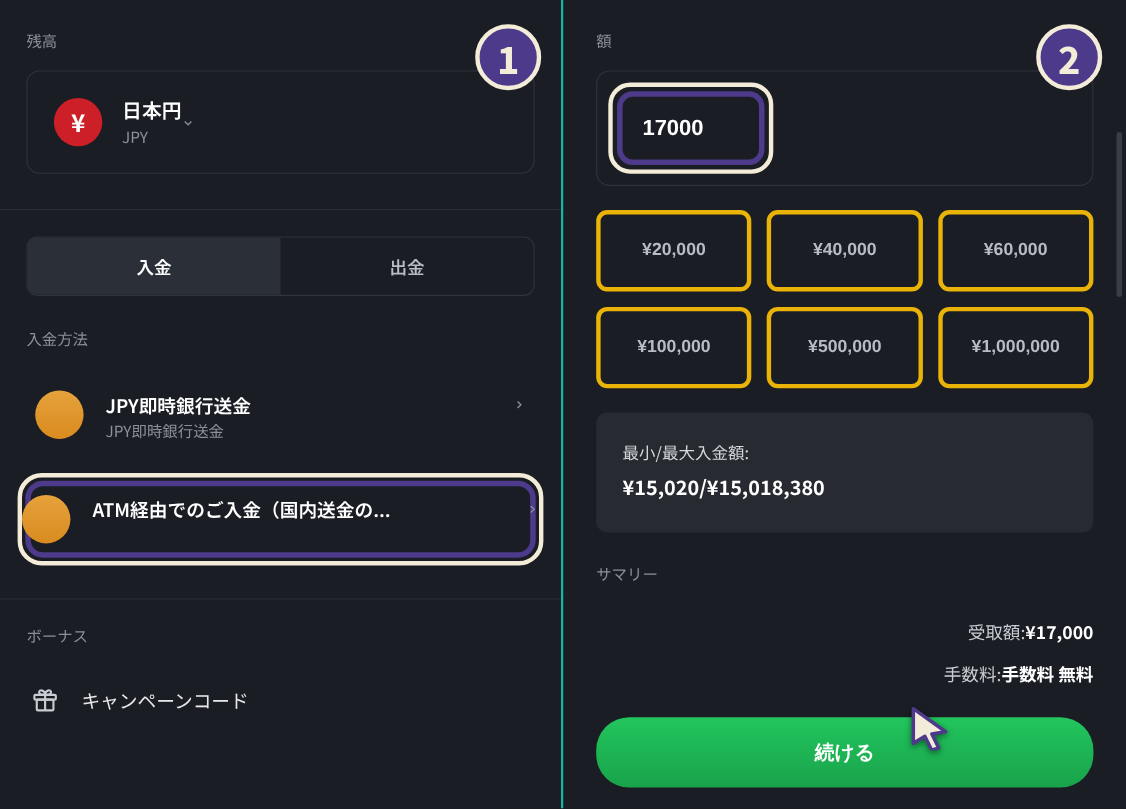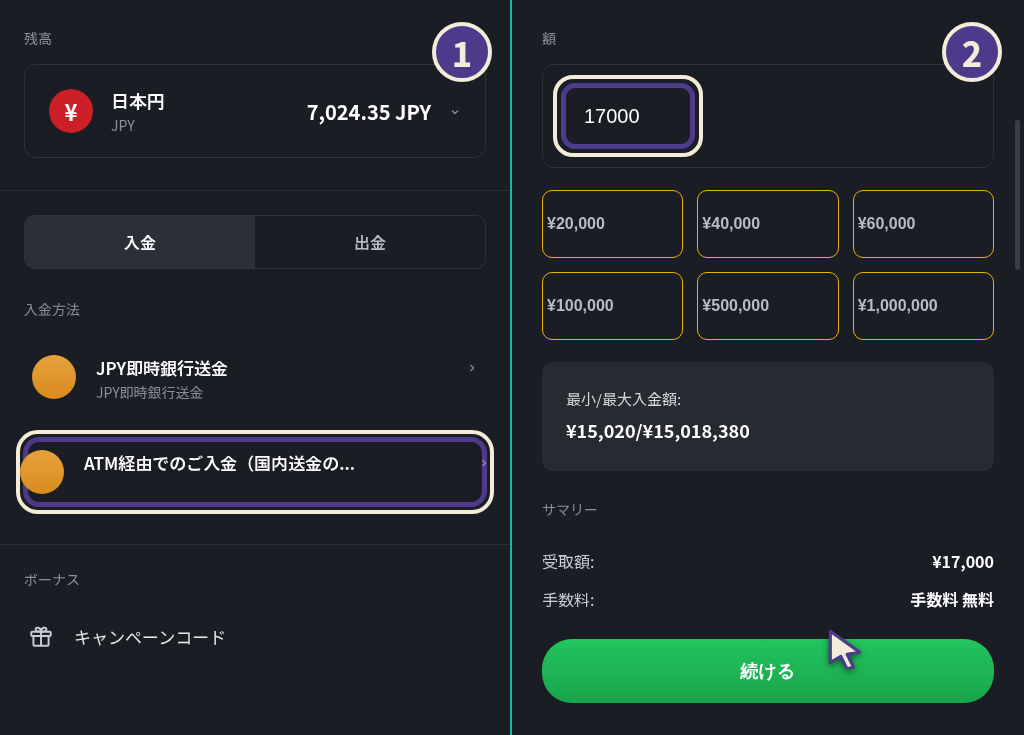--- a/index.html
+++ b/index.html
@@ -266,7 +266,6 @@
       <div class="currency-name">日本円</div>
       <div class="currency-code">JPY</div>
     </div>
-    <div class="balance-amount">7,024.35 JPY</div>
     <span class="chevron">
       <svg viewBox="0 0 24 24" fill="none" stroke="currentColor" stroke-width="2.5">
           <polyline points="6 9 12 15 18 9"></polyline>

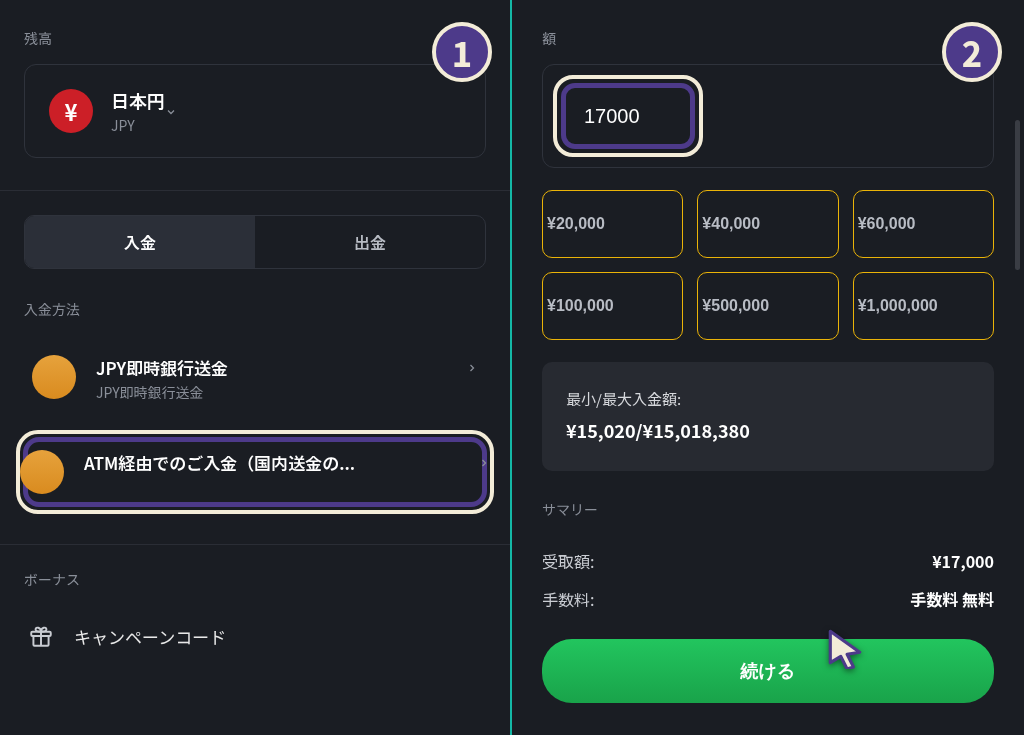--- a/index.html
+++ b/index.html
@@ -158,7 +158,7 @@
     padding: 16px 18px;
   }
   .amount-value {
-    font-size: 20px; font-weight: 400; color: #fff;
+    font-size: 20px; font-weight: 700; color: #fff;
     background: transparent; border: none; outline: none; width: 100%;
   }
   .amount-row-border {

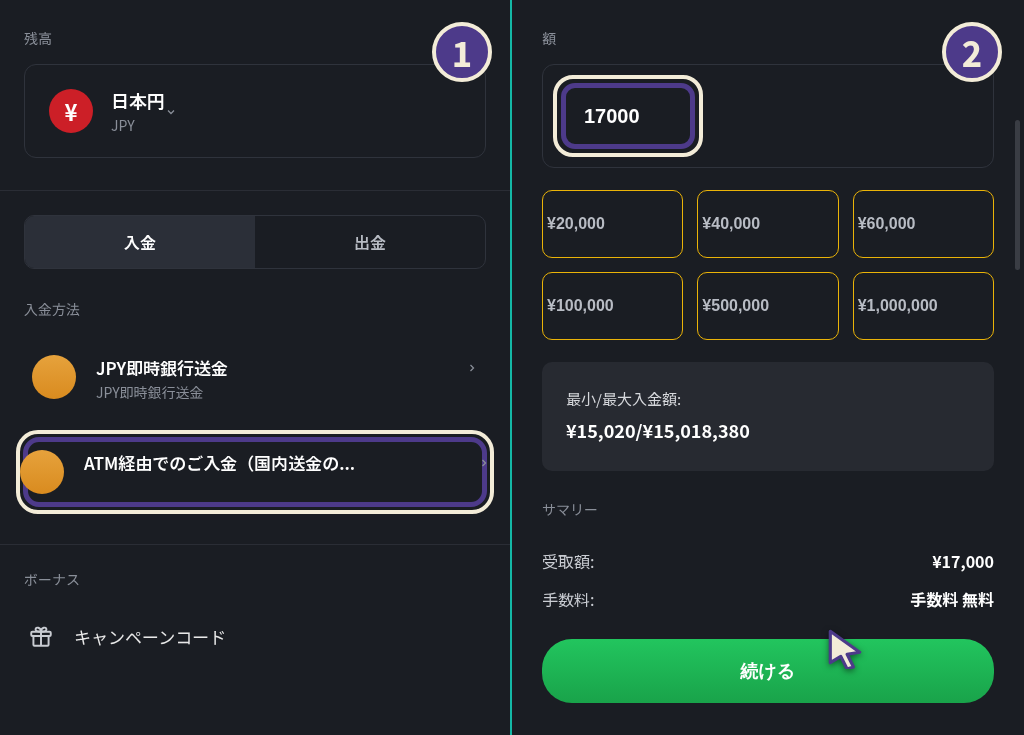--- a/index.html
+++ b/index.html
@@ -177,10 +177,10 @@
     margin-bottom: 22px;
   }
   .preset-btn {
-    border: 1px solid #eab308;
+    border: 4px solid #eab308;
     border-radius: 10px;
     padding: 24px 4px;
-    text-align: left;
+    text-align: center;
     font-size: 16px; font-weight: 600;
     color: #b8bcc4;
     cursor: pointer;

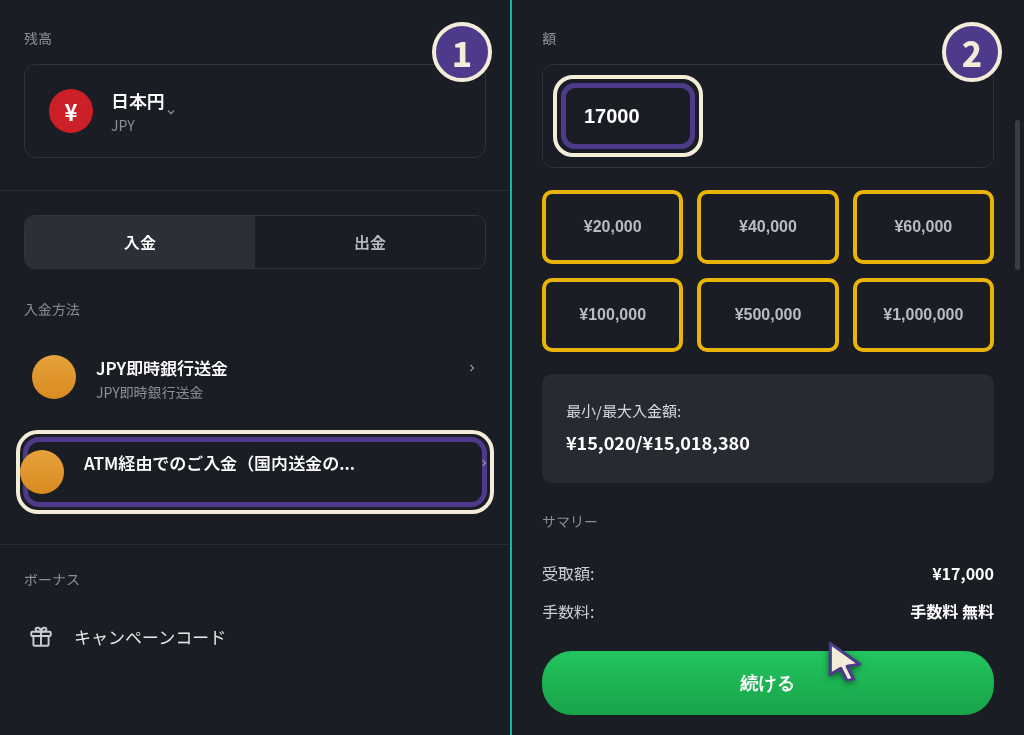--- a/index.html
+++ b/index.html
@@ -197,7 +197,7 @@
   .limits-values { font-size: 18px; font-weight: 700; color: #fff; }
 
   .summary-row {
-    display: flex; justify-content: space-between;
+    display: flex; justify-content: flex-end;
     margin-top: 14px;
     font-size: 16px;
   }

